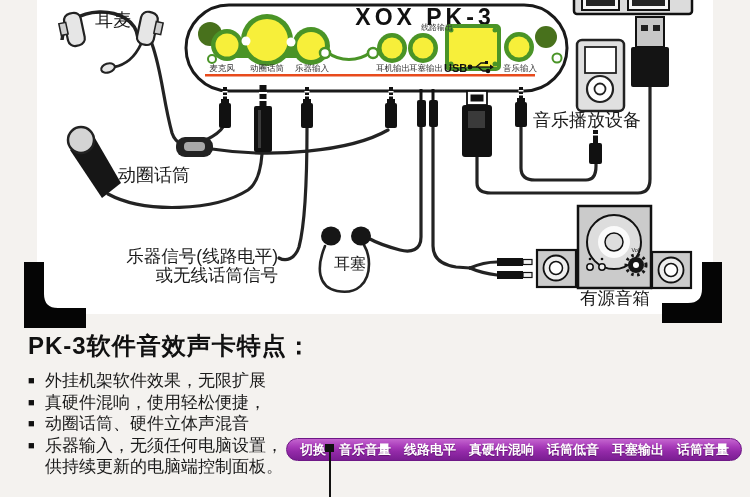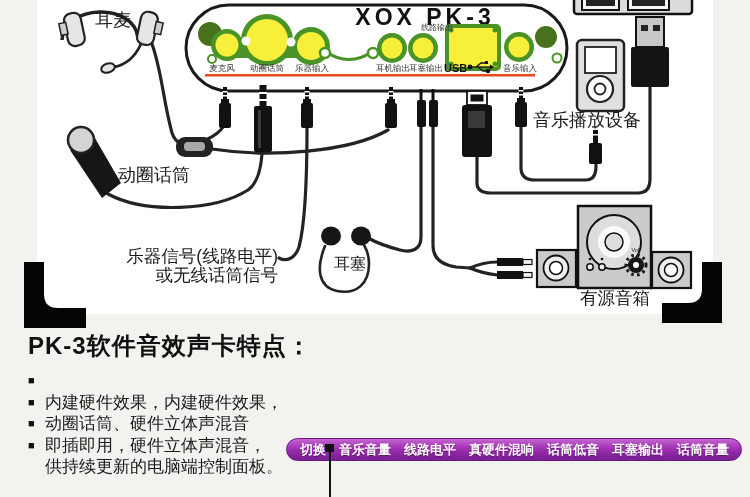--- a/index.html
+++ b/index.html
@@ -288,6 +288,7 @@
   <h1>PK-3软件音效声卡特点：</h1>
   <div class="feat-row">
     <span class="feat-bullet">■</span>
+    <span class="feat-text">外挂机架软件效果，无限扩展</span>
   </div>
   <div class="feat-row">
     <span class="feat-bullet">■</span>

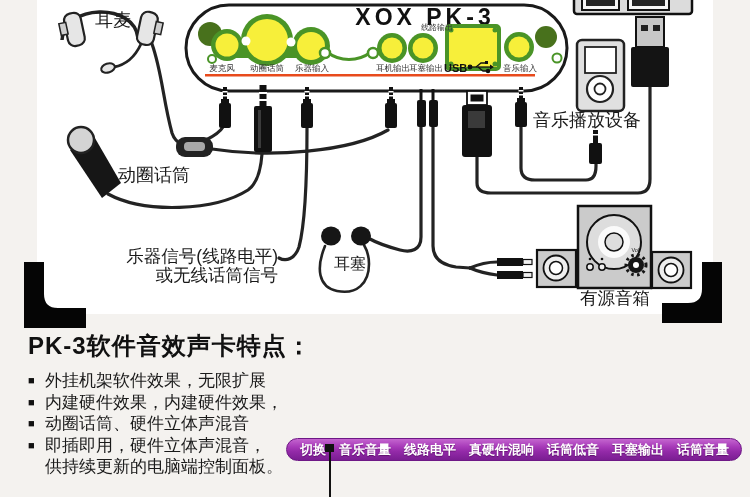--- a/index.html
+++ b/index.html
@@ -292,7 +292,7 @@
   </div>
   <div class="feat-row">
     <span class="feat-bullet">■</span>
-    <span class="feat-text">内建硬件效果，内建硬件效果，</span>
+    <span class="feat-text">真硬件混响，使用轻松便捷，</span>
   </div>
   <div class="feat-row">
     <span class="feat-bullet">■</span>

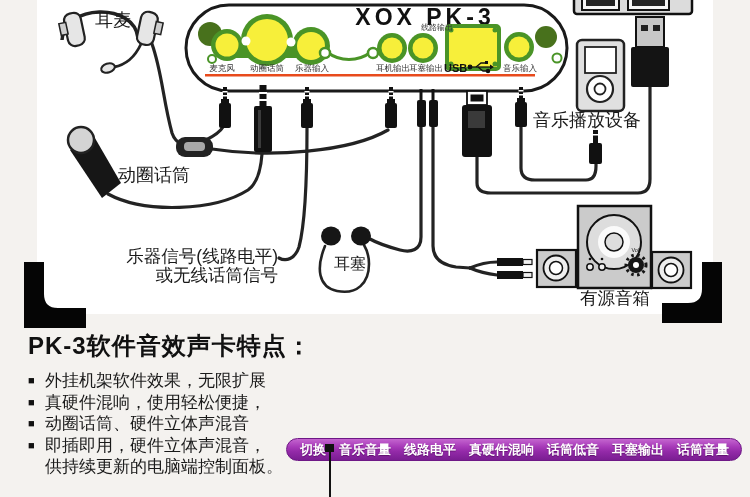--- a/index.html
+++ b/index.html
@@ -300,7 +300,7 @@
   </div>
   <div class="feat-row">
     <span class="feat-bullet">■</span>
-    <span class="feat-text">即插即用，硬件立体声混音，</span>
+    <span class="feat-text">乐器输入，无须任何电脑设置，</span>
   </div>
   <div class="feat-row">
     <span class="feat-bullet"></span>

